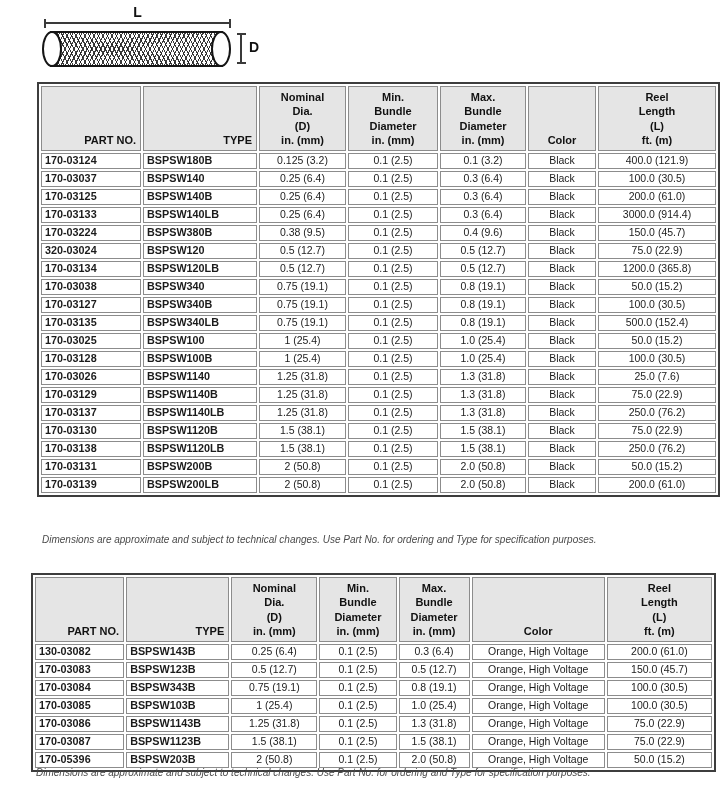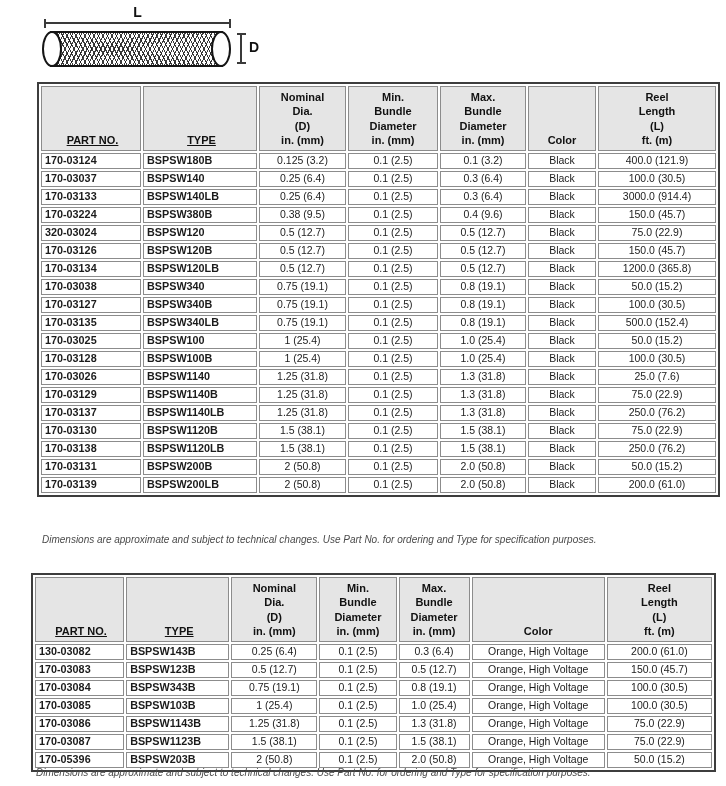--- a/index.html
+++ b/index.html
@@ -67,7 +67,7 @@
   }
   table.t1 th { height:46px; }
   table.t2 th { height:49px; }
-  .spec-table th.c0, .spec-table th.c1 { text-align:center; padding-left:7px;text-decoration:underline; }
+  .spec-table th.c0, .spec-table th.c1 { text-align:right; padding-left:7px; }
 
   .spec-table td {
     border:1px solid #8c8c8c; background:#ffffff;

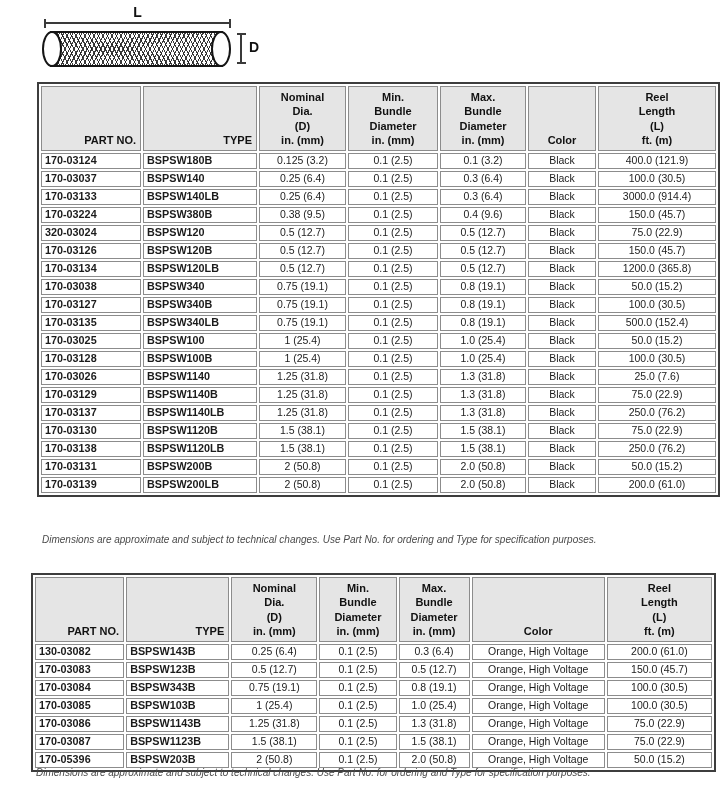--- a/index.html
+++ b/index.html
@@ -160,6 +160,15 @@
         <td class="c6">100.0 (30.5)</td>
       </tr>
       <tr>
+        <td class="c0">170-03125</td>
+        <td class="c1">BSPSW140B</td>
+        <td class="c2">0.25 (6.4)</td>
+        <td class="c3">0.1 (2.5)</td>
+        <td class="c4">0.3 (6.4)</td>
+        <td class="c5">Black</td>
+        <td class="c6">200.0 (61.0)</td>
+      </tr>
+      <tr>
         <td class="c0">170-03133</td>
         <td class="c1">BSPSW140LB</td>
         <td class="c2">0.25 (6.4)</td>

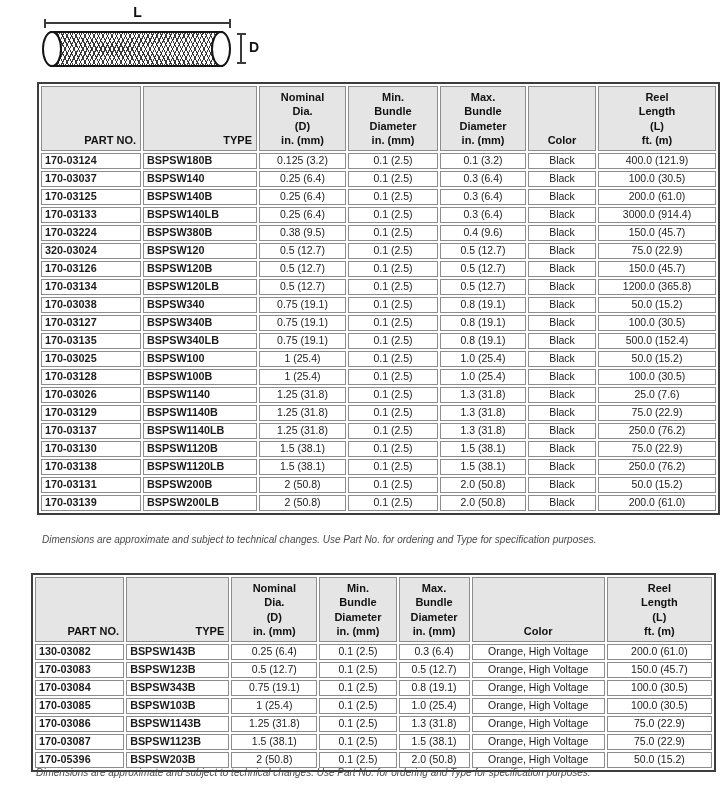--- a/index.html
+++ b/index.html
@@ -196,15 +196,6 @@
         <td class="c6">75.0 (22.9)</td>
       </tr>
       <tr>
-        <td class="c0">170-03126</td>
-        <td class="c1">BSPSW120B</td>
-        <td class="c2">0.5 (12.7)</td>
-        <td class="c3">0.1 (2.5)</td>
-        <td class="c4">0.5 (12.7)</td>
-        <td class="c5">Black</td>
-        <td class="c6">150.0 (45.7)</td>
-      </tr>
-      <tr>
         <td class="c0">170-03134</td>
         <td class="c1">BSPSW120LB</td>
         <td class="c2">0.5 (12.7)</td>

